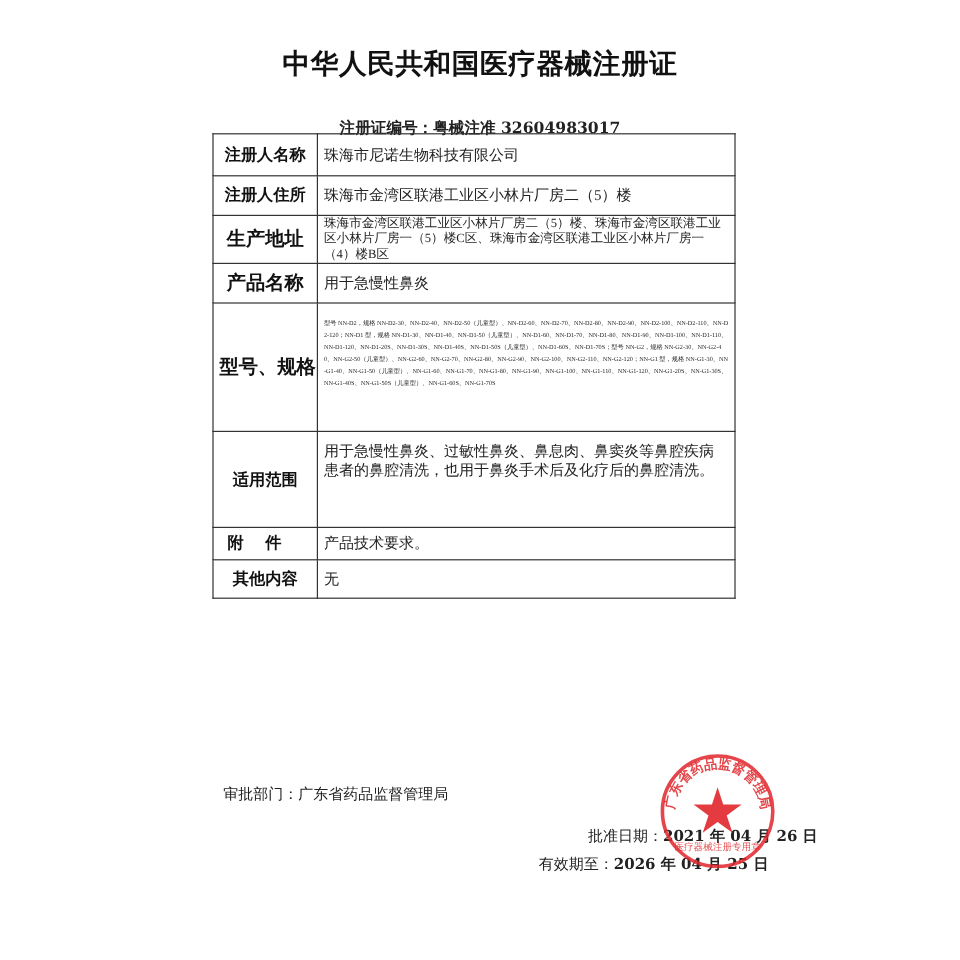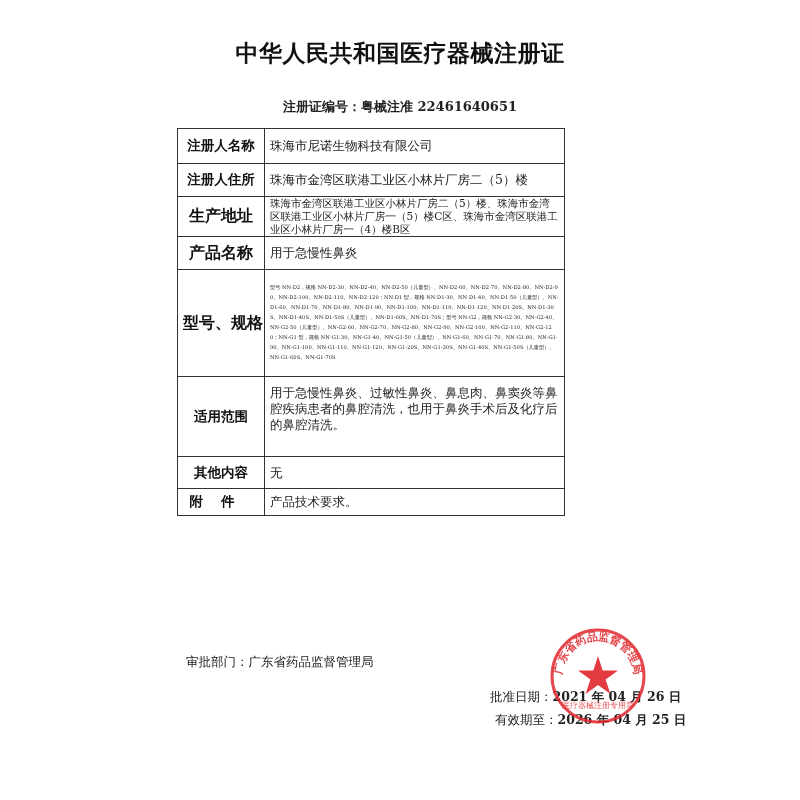--- a/index.html
+++ b/index.html
@@ -44,7 +44,7 @@
 
 <div class="title">中华人民共和国医疗器械注册证</div>
 <div class="regno">
-  <span>注册证编号：</span><span>粤械注准 22461640651</span>
+  <span>注册证编号：</span><span>粤械注准 32604983017</span>
 </div>
 
 <table class="cert">

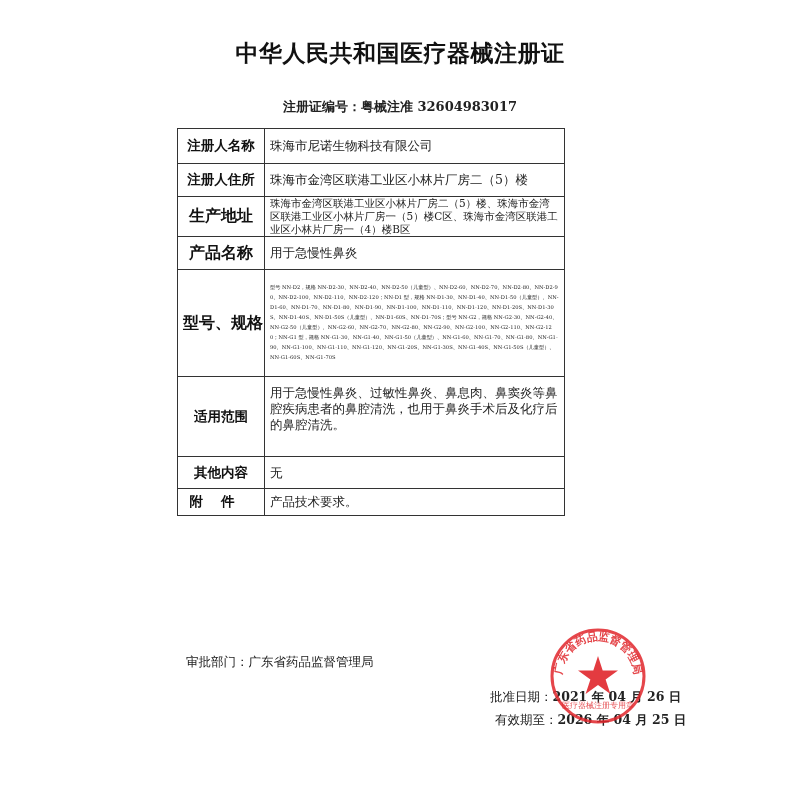--- a/index.html
+++ b/index.html
@@ -17,7 +17,7 @@
     font-size: 13px; font-weight: bold; color: #222;
   }
   table.cert {
-    position: absolute; left: 177px; top: 128px; width: 388px;
+    position: absolute; left: 177px; top: 111px; width: 436px;
     border-collapse: collapse; table-layout: fixed;
   }
   table.cert td {

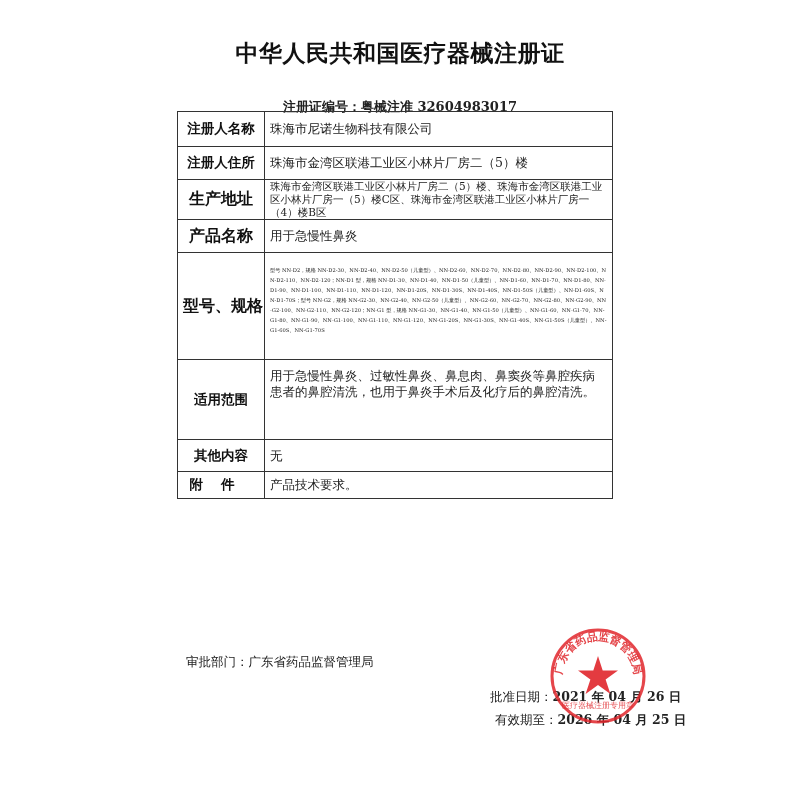--- a/index.html
+++ b/index.html
@@ -28,7 +28,7 @@
     font-family: "DejaVu Sans", "Liberation Sans", sans-serif; color: #111; white-space: nowrap;
   }
   td.lbl.big { font-size: 16px; }
-  td.val { font-size: 12.5px; line-height: 16px; color: #222; }
+  td.val { font-size: 12.5px; line-height: 16px; color: #222; font-family: Liberation Serif, serif; }
   td.val.small { font-size: 10.5px; line-height: 13px; }
   td.val.tiny { font-size: 5.2px; line-height: 10px; vertical-align: top; padding-top: 12px; word-break: break-all; }
   .wide-lbl { letter-spacing: 18px; padding-left: 18px; }

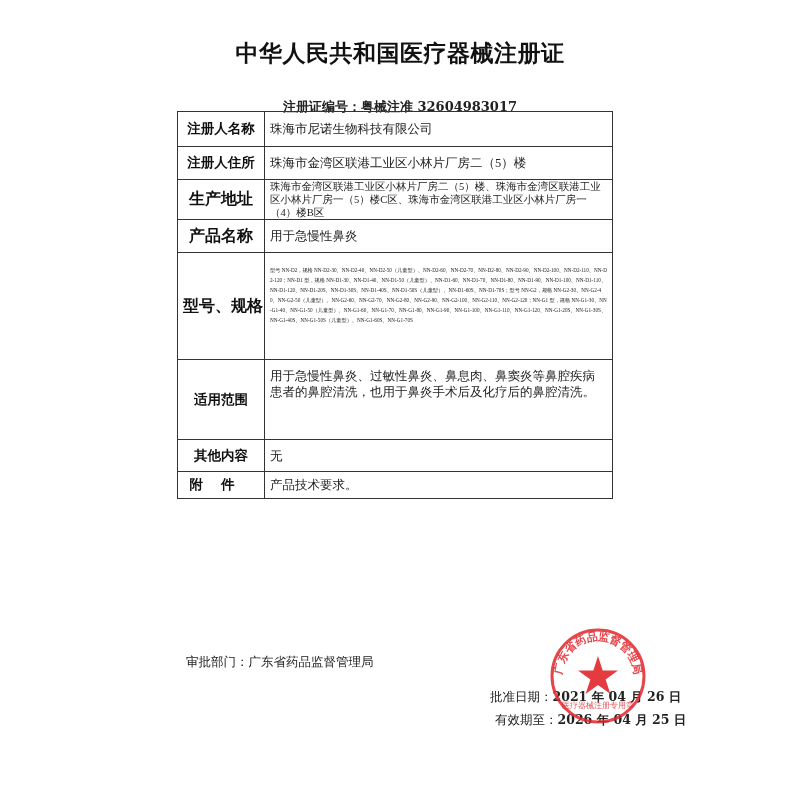--- a/index.html
+++ b/index.html
@@ -73,13 +73,13 @@
     <td class="lbl">适用范围</td>
     <td class="val" style="vertical-align:top;padding-top:8px;">用于急慢性鼻炎、过敏性鼻炎、鼻息肉、鼻窦炎等鼻腔疾病患者的鼻腔清洗，也用于鼻炎手术后及化疗后的鼻腔清洗。</td>
   </tr>
+  <tr style="height:27px">
+    <td class="lbl wide-lbl">附件</td>
+    <td class="val">产品技术要求。</td>
+  </tr>
   <tr style="height:32px">
     <td class="lbl">其他内容</td>
     <td class="val">无</td>
-  </tr>
-  <tr style="height:27px">
-    <td class="lbl wide-lbl">附件</td>
-    <td class="val">产品技术要求。</td>
   </tr>
 </tbody>
   </table>

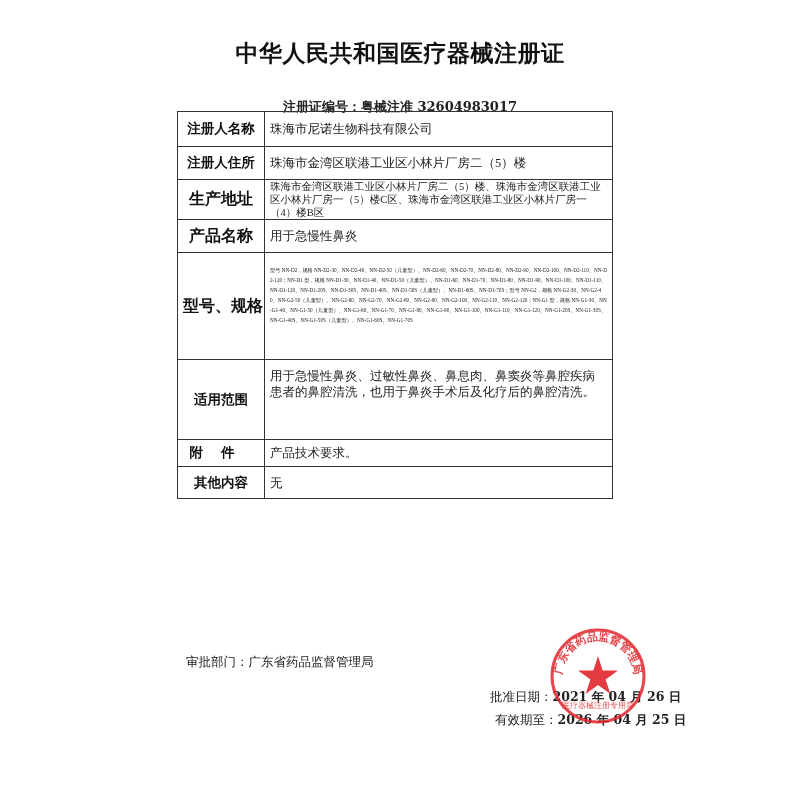--- a/index.html
+++ b/index.html
@@ -90,7 +90,7 @@
 <div class="footer" style="left:490px; top:689px;">
   <span>批准日期：</span><span style="font-weight:bold">2021 年 04 月 26 日</span>
 </div>
-<div class="footer" style="left:495px; top:712px;">
+<div class="footer" style="left:449px; top:712px;">
   <span>有效期至：</span><span style="font-weight:bold">2026 年 04 月 25 日</span>
 </div>
 

